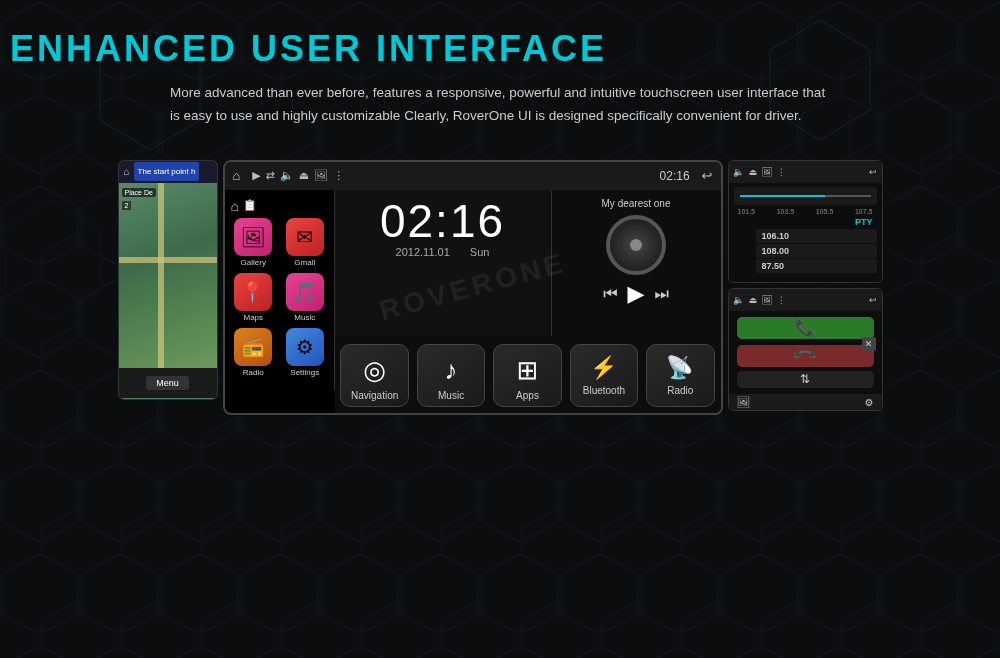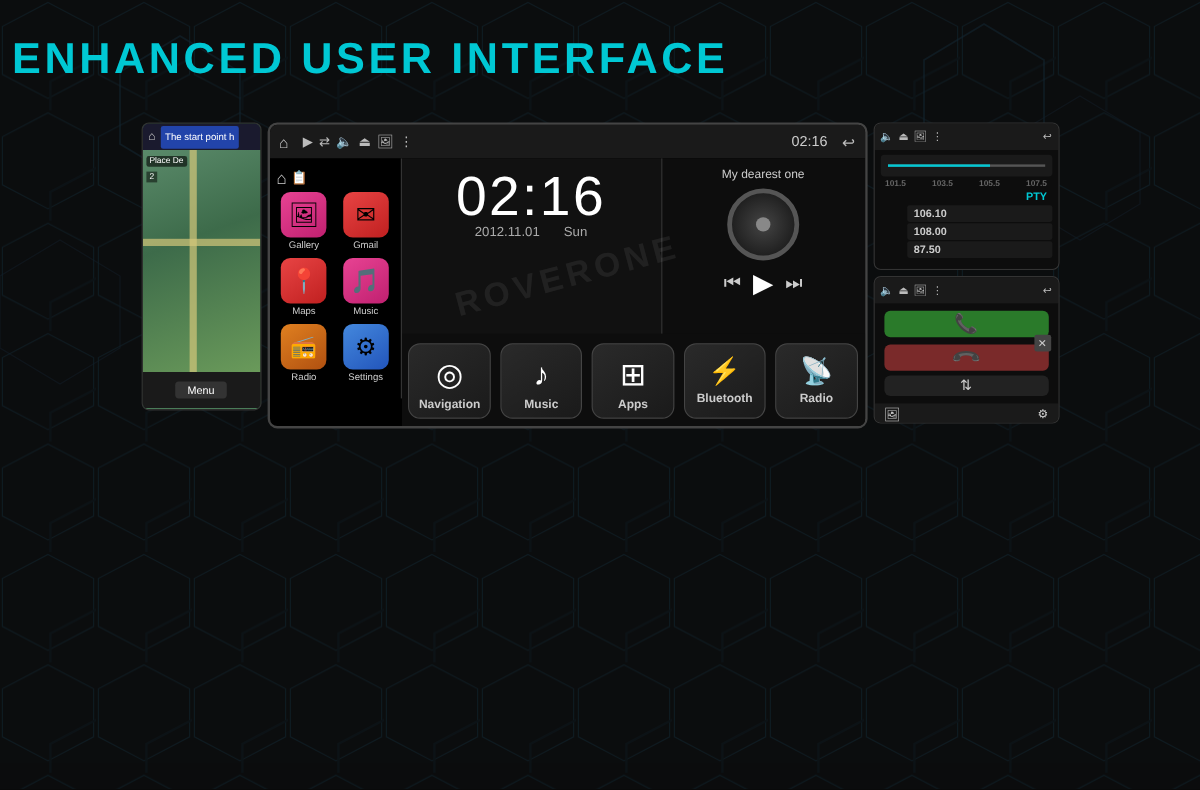--- a/index.html
+++ b/index.html
@@ -552,6 +552,7 @@
 
   <div class="header">
     <h1>ENHANCED USER INTERFACE</h1>
+    <p>More advanced than ever before, features a responsive, powerful and intuitive touchscreen user interface that is easy to use and highly customizable Clearly, RoverOne UI is designed specifically convenient for driver.</p>
   </div>
 
   <div class="screens-row">

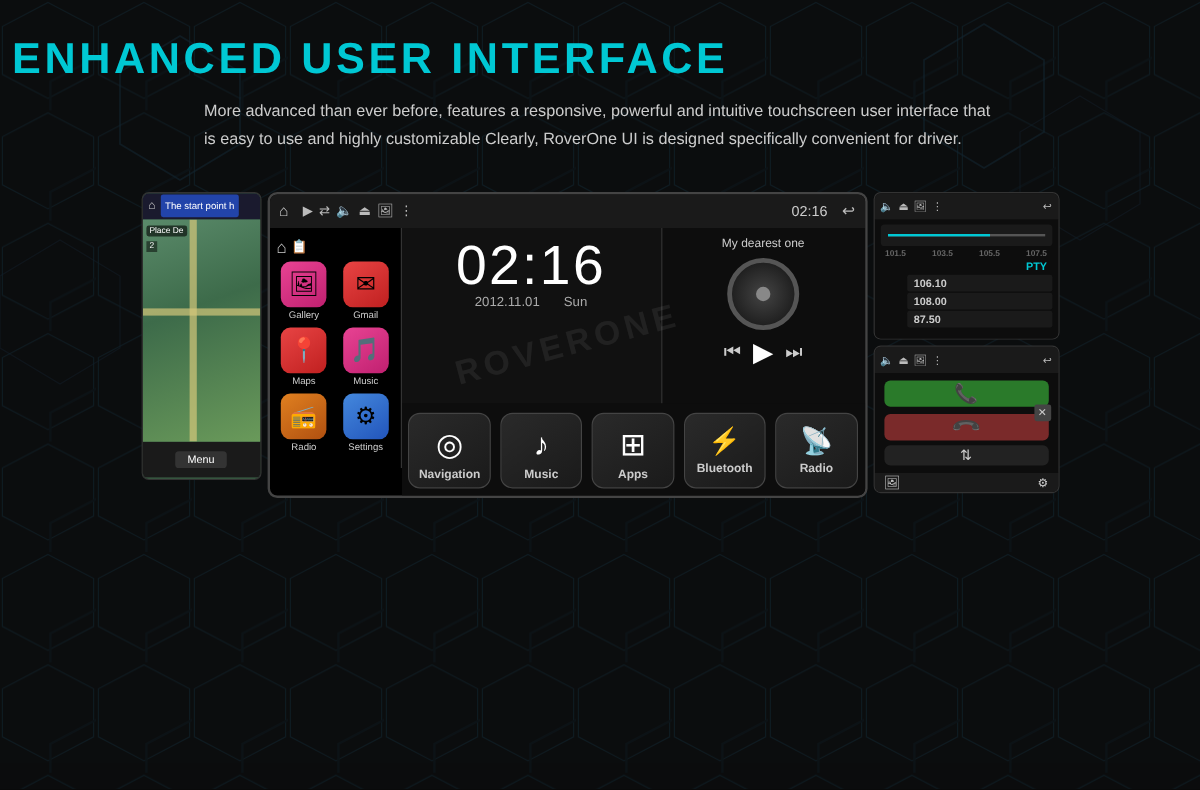--- a/index.html
+++ b/index.html
@@ -333,7 +333,6 @@
       color: #ccc;
       font-size: 10px;
       text-align: center;
-      font-weight: bold;
     }
 
     

